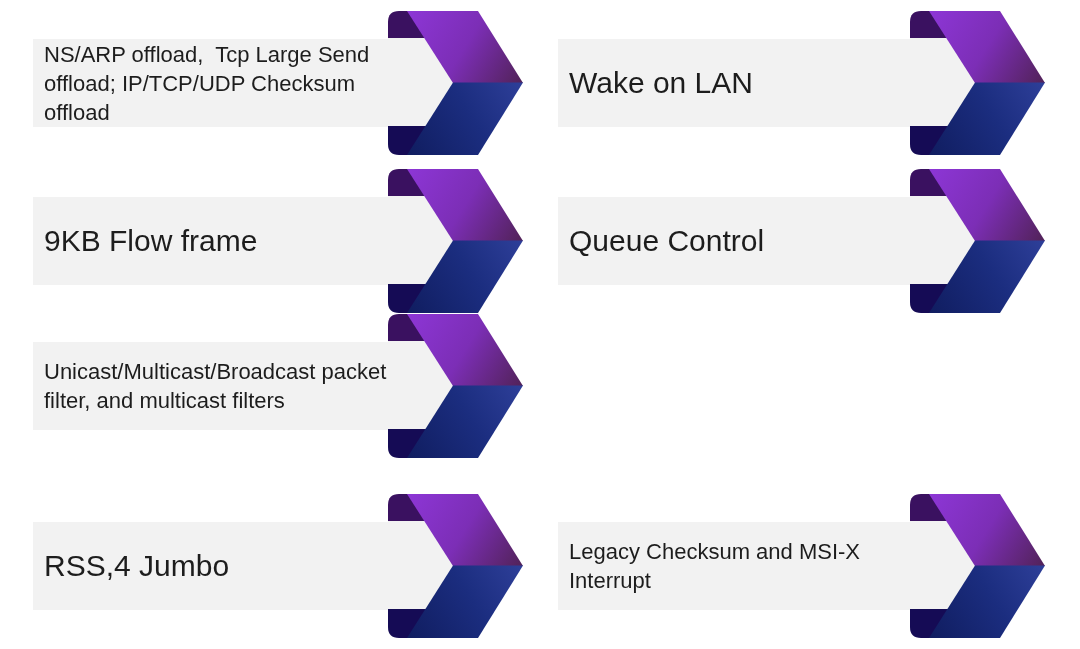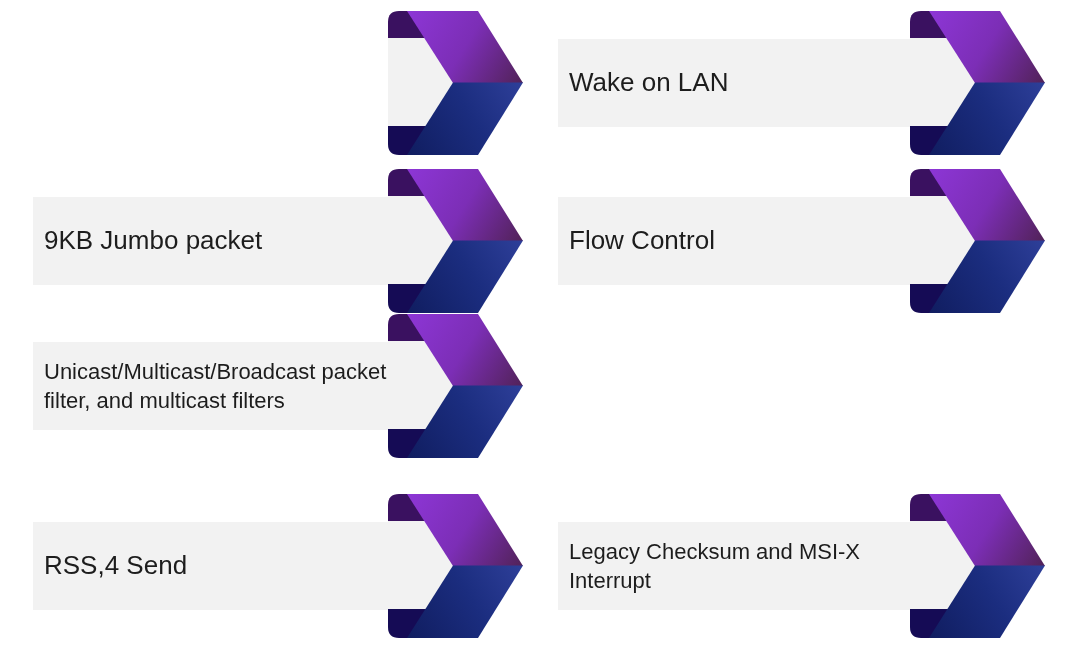--- a/index.html
+++ b/index.html
@@ -72,6 +72,9 @@
   </svg>
 
   <div class="cell col-l row-1">
+    <div class="bar">
+      <div class="label small">NS/ARP offload,  Tcp Large Send offload; IP/TCP/UDP Checksum offload</div>
+    </div>
     <svg class="arrow" viewBox="0 0 135 144">
         <use href="#arrow-shape"></use>
       </svg>

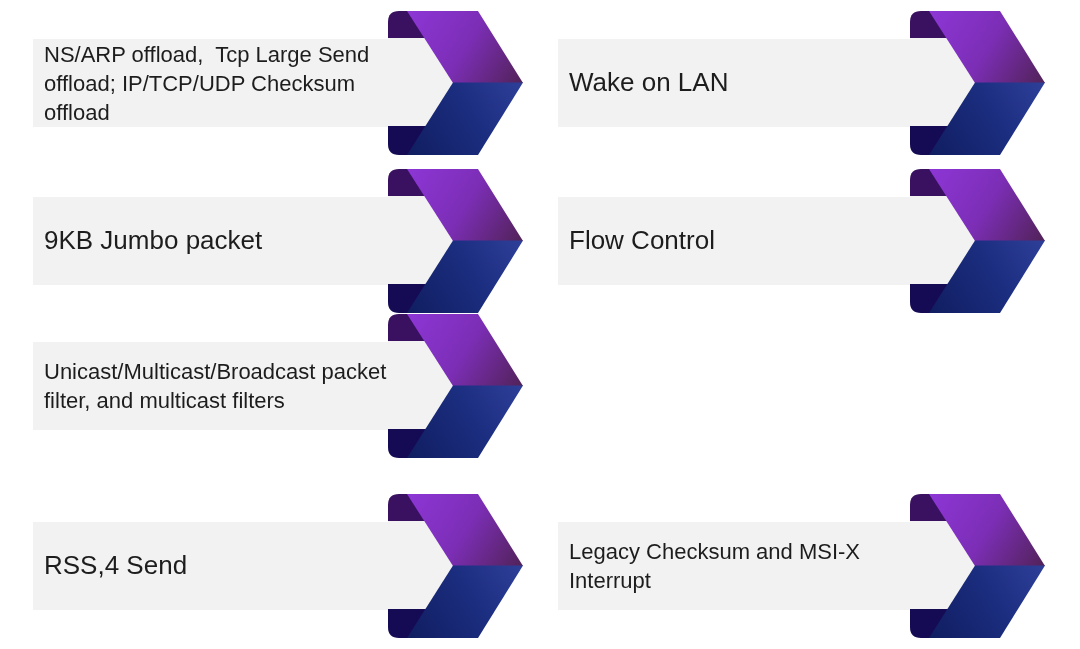--- a/index.html
+++ b/index.html
@@ -35,7 +35,7 @@
     white-space: pre-wrap;
   }
   .label.small { font-size: 22px; line-height: 29px; }
-  .label.large { font-size: 26px; line-height: 1.2; }
+  .label.large { font-size: 30px; line-height: 1.2; }
   .arrow {
     position: absolute;
     top: 0; right: 0;

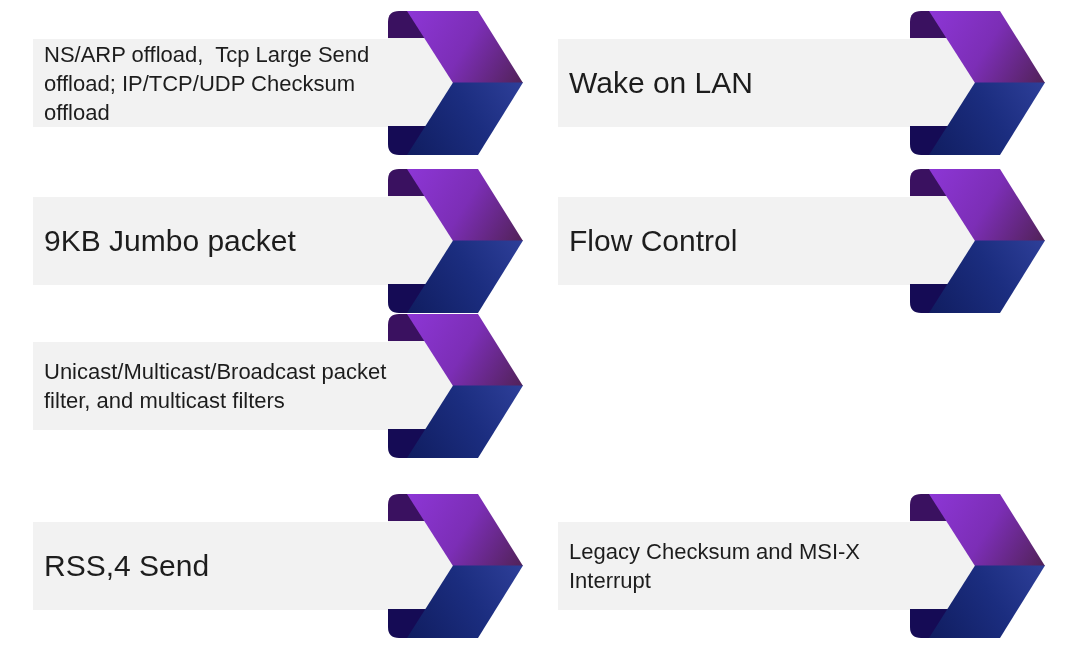--- a/index.html
+++ b/index.html
@@ -91,7 +91,7 @@
 
   <div class="cell col-l row-2">
     <div class="bar">
-      <div class="label large">9KB Jumbo packet</div>
+      <div class="label large">9KB Flow frame</div>
     </div>
     <svg class="arrow" viewBox="0 0 135 144">
         <use href="#arrow-shape"></use>

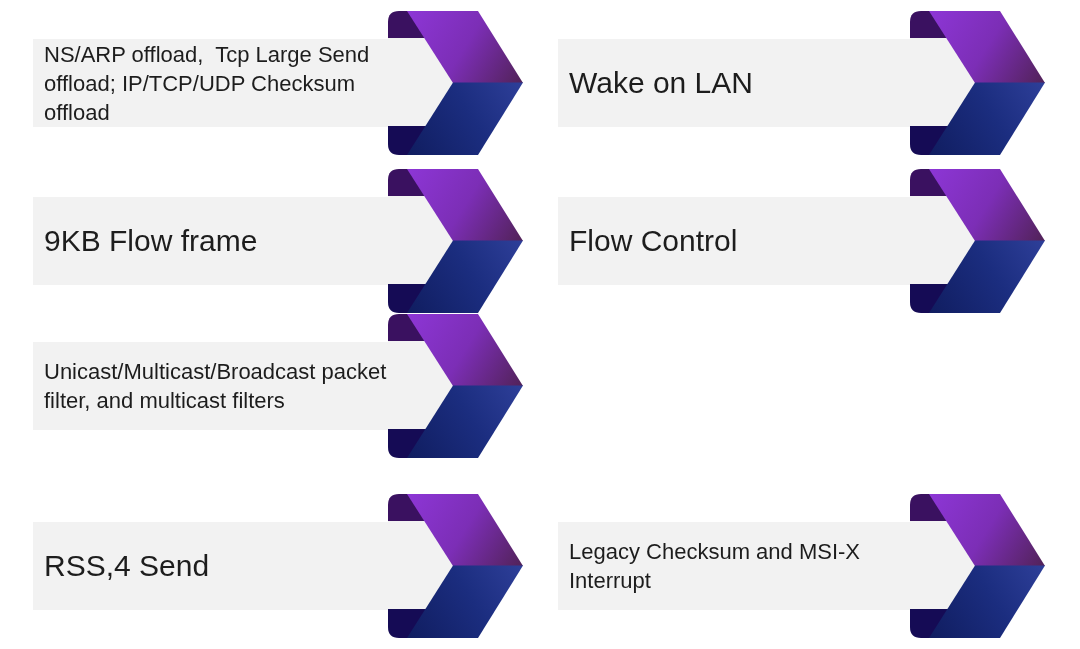--- a/index.html
+++ b/index.html
@@ -100,7 +100,7 @@
 
   <div class="cell col-r row-2">
     <div class="bar">
-      <div class="label large">Flow Control</div>
+      <div class="label large">Queue Control</div>
     </div>
     <svg class="arrow" viewBox="0 0 135 144">
         <use href="#arrow-shape"></use>

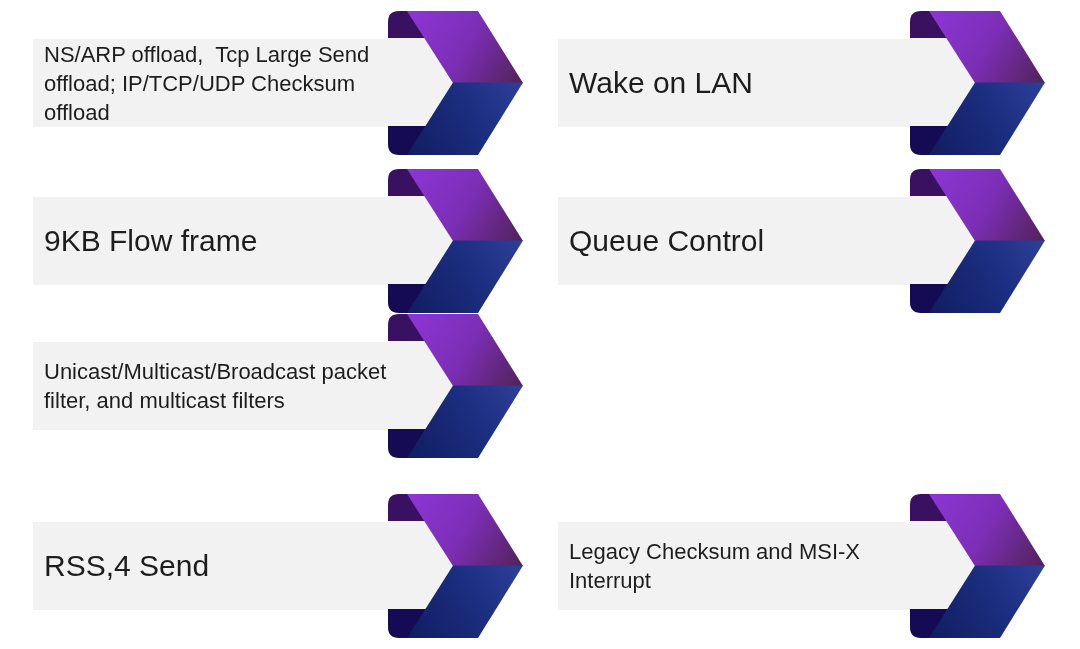--- a/index.html
+++ b/index.html
@@ -119,7 +119,7 @@
 
   <div class="cell col-l row-4">
     <div class="bar">
-      <div class="label large">RSS,4 Send</div>
+      <div class="label large">RSS,4 Jumbo</div>
     </div>
     <svg class="arrow" viewBox="0 0 135 144">
         <use href="#arrow-shape"></use>

